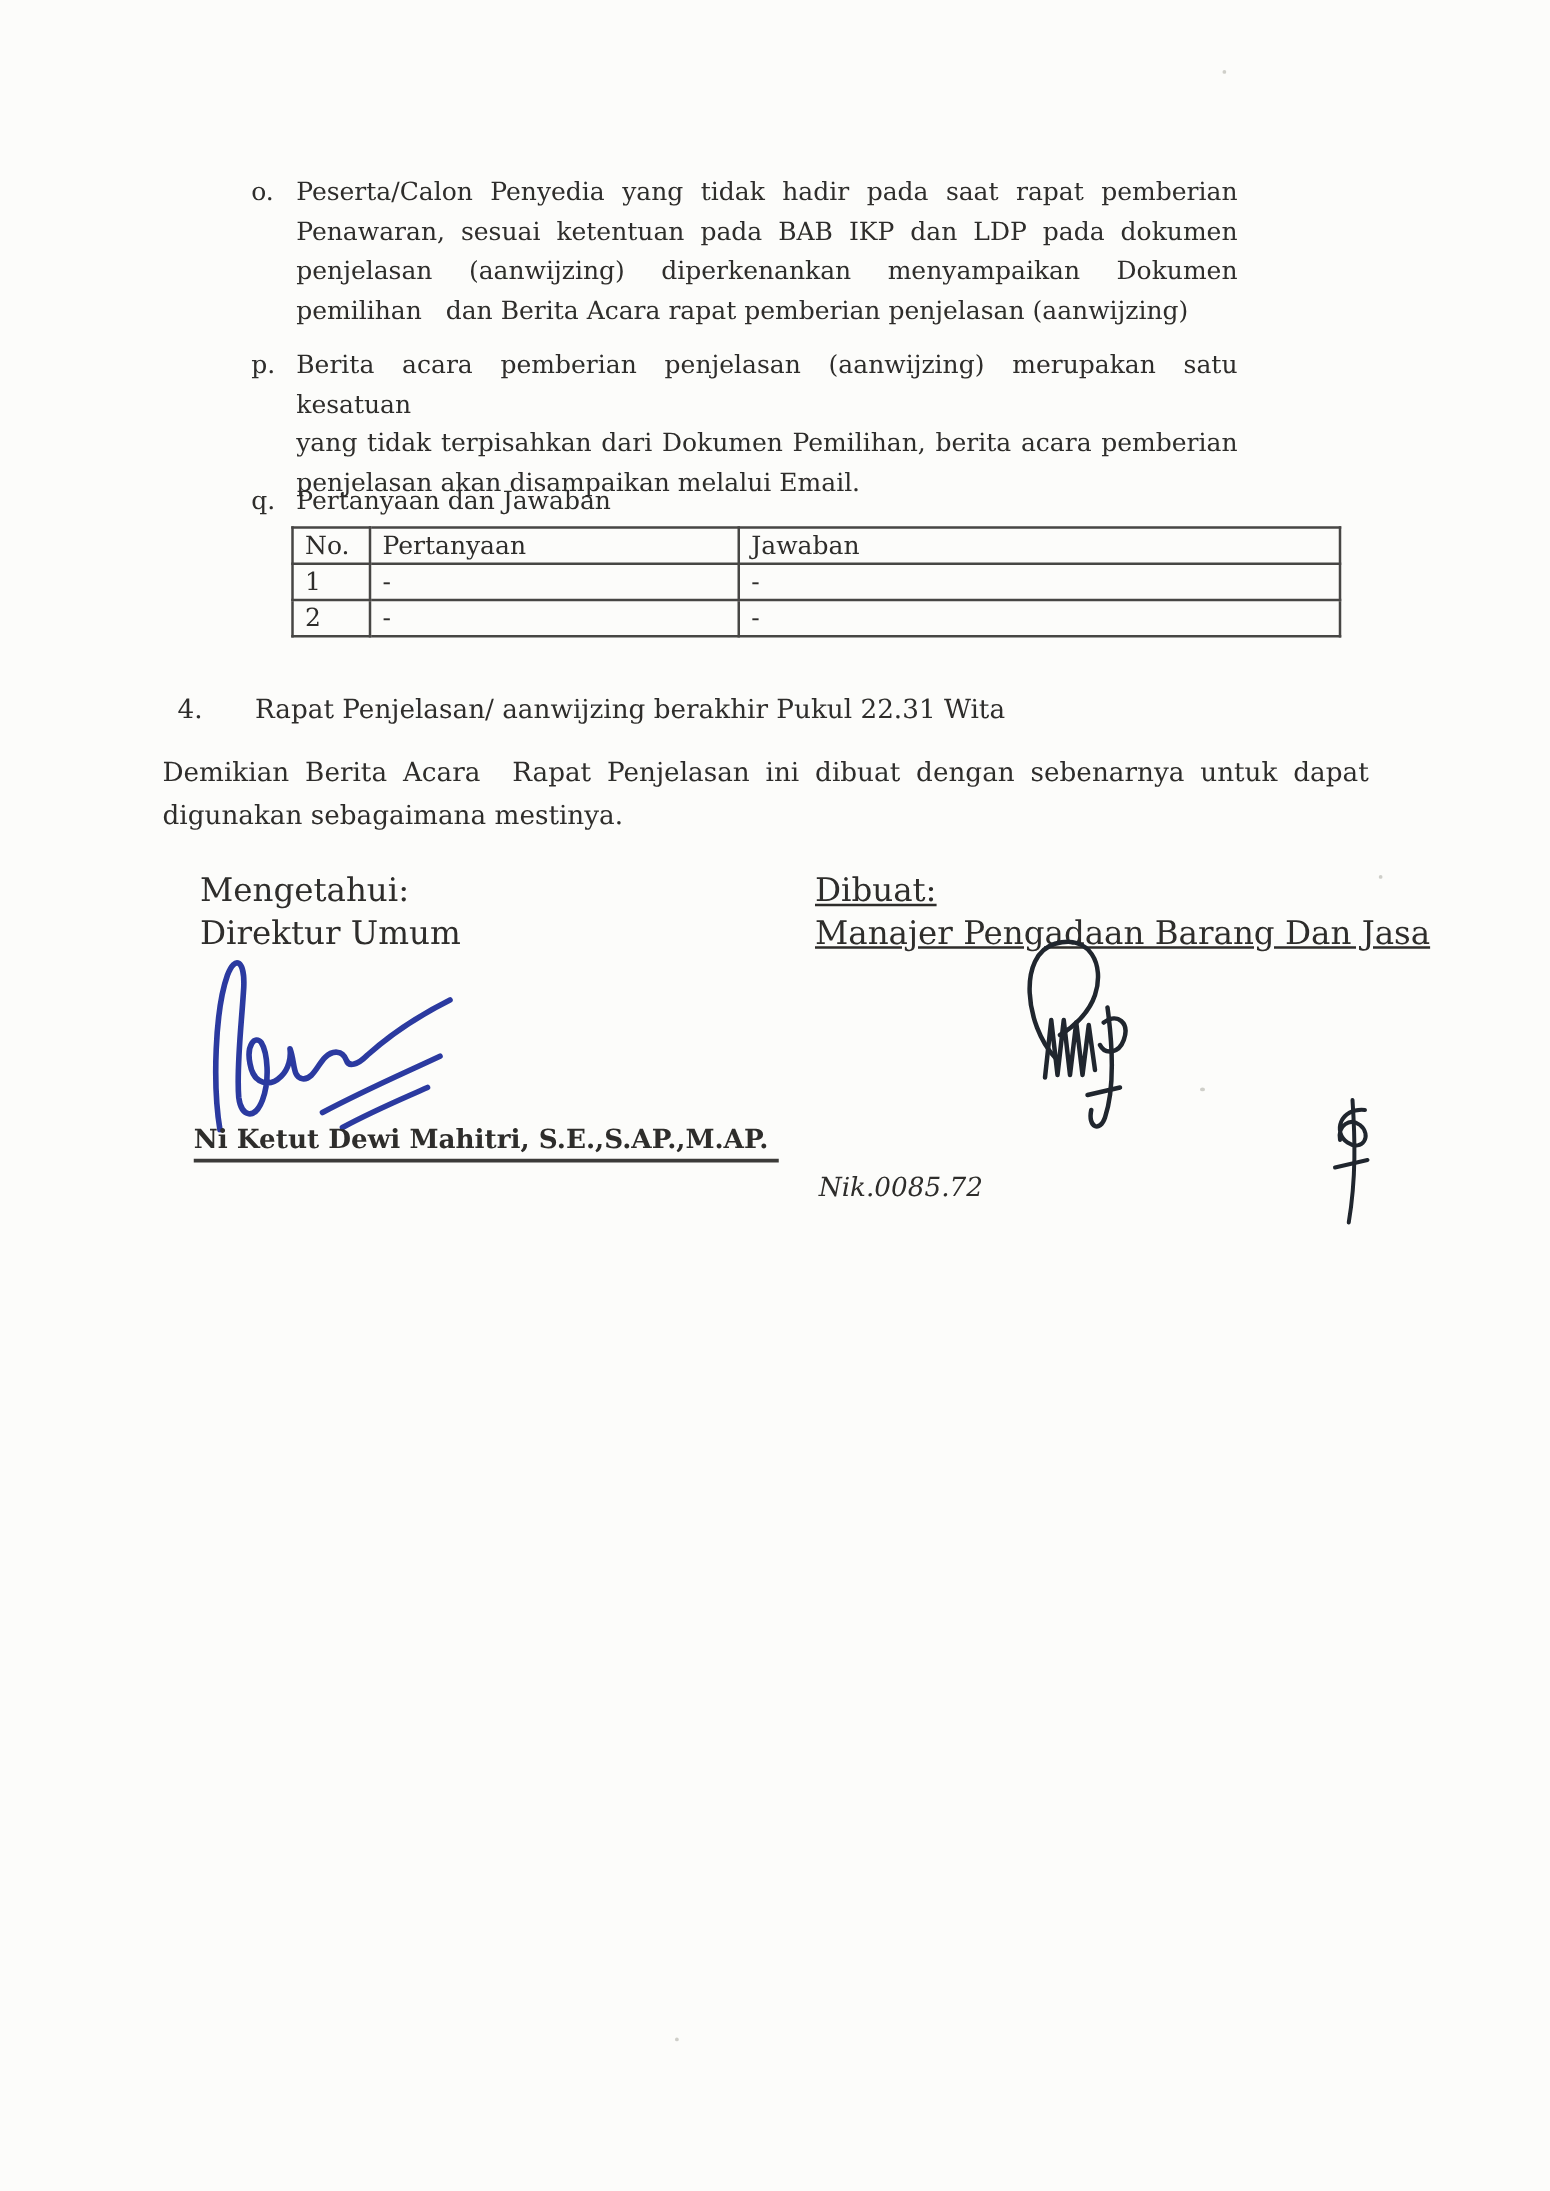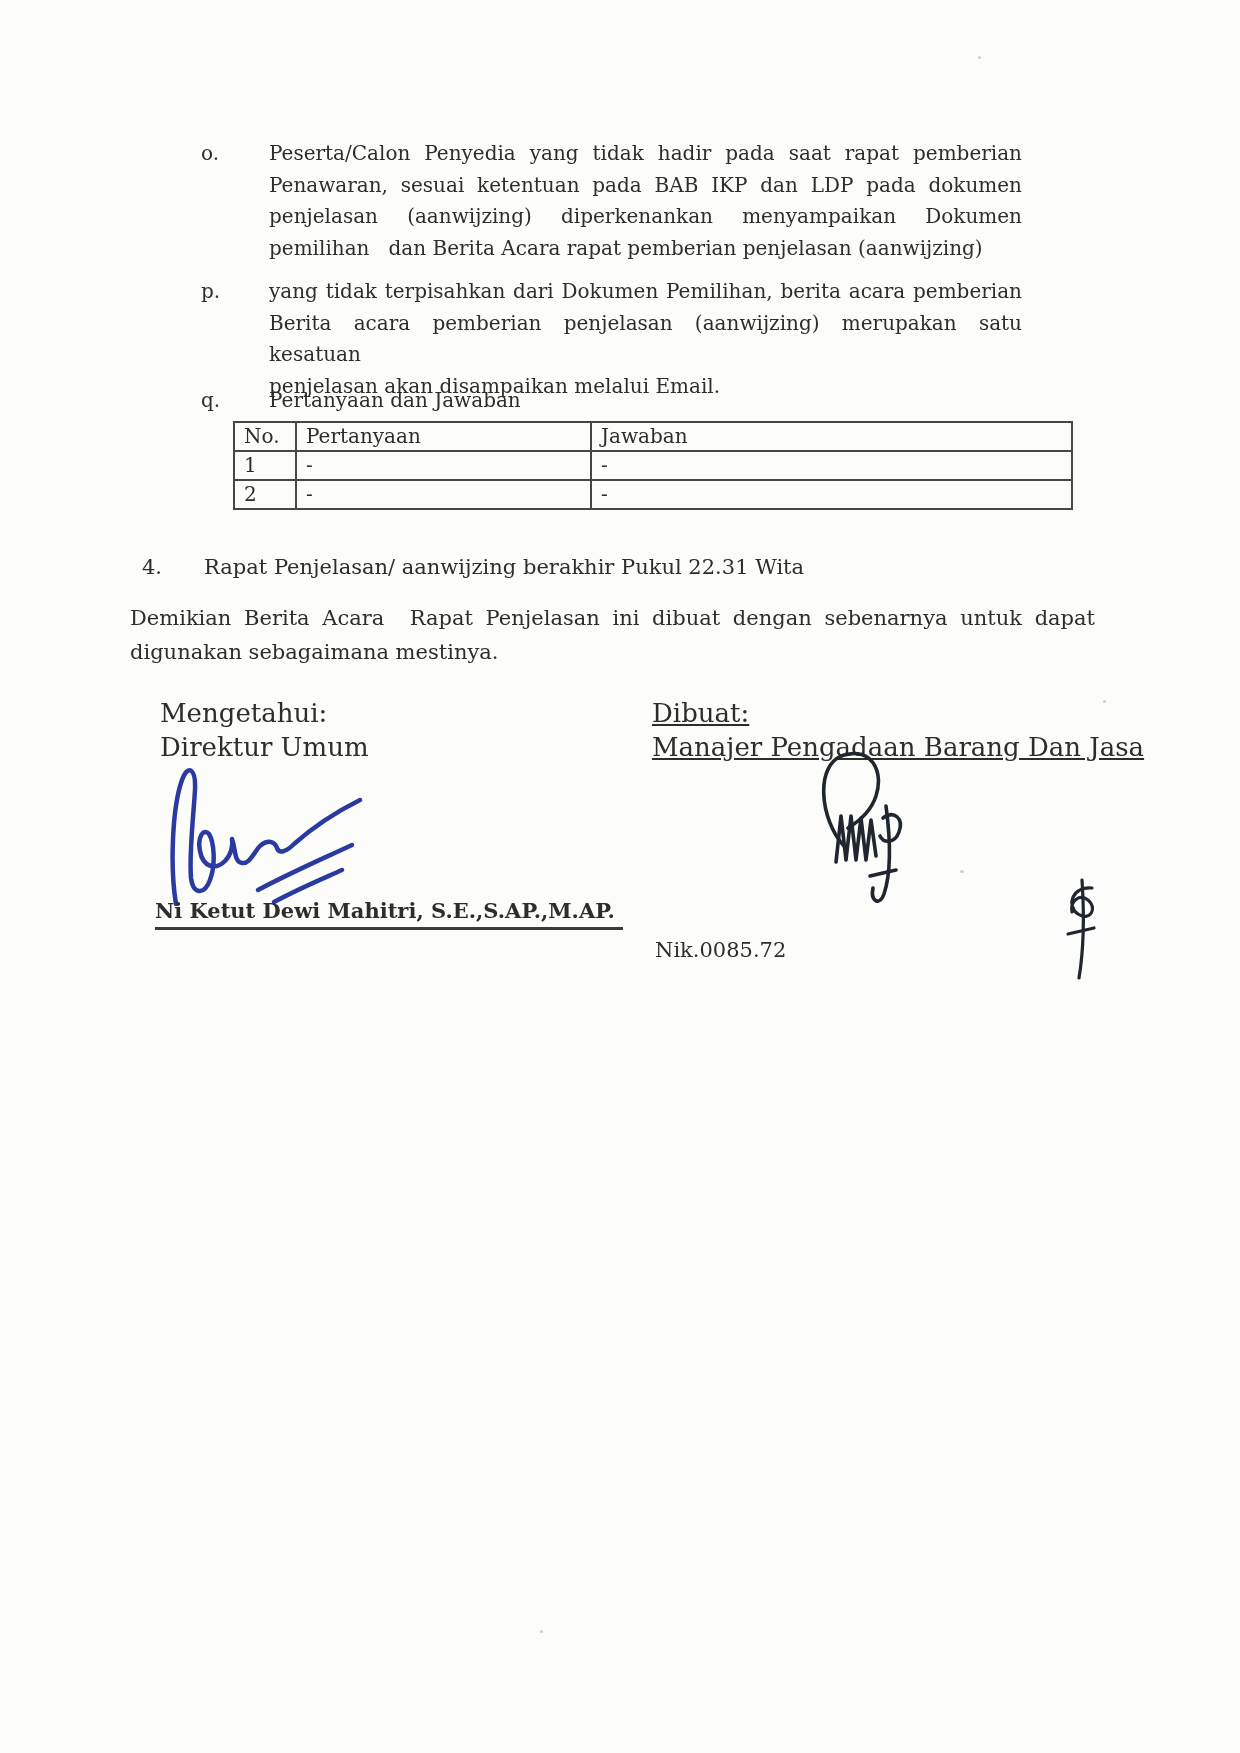--- a/index.html
+++ b/index.html
@@ -22,7 +22,7 @@
     line-height: 31.5px;
   }
   .para .lbl { width: 36px; flex: 0 0 36px; }
-  .para .lines { width: 753px; margin-left: 32px; }
+  .para .lines { width: 753px; }
   .pline {
     white-space: pre-wrap;
     text-align: justify;

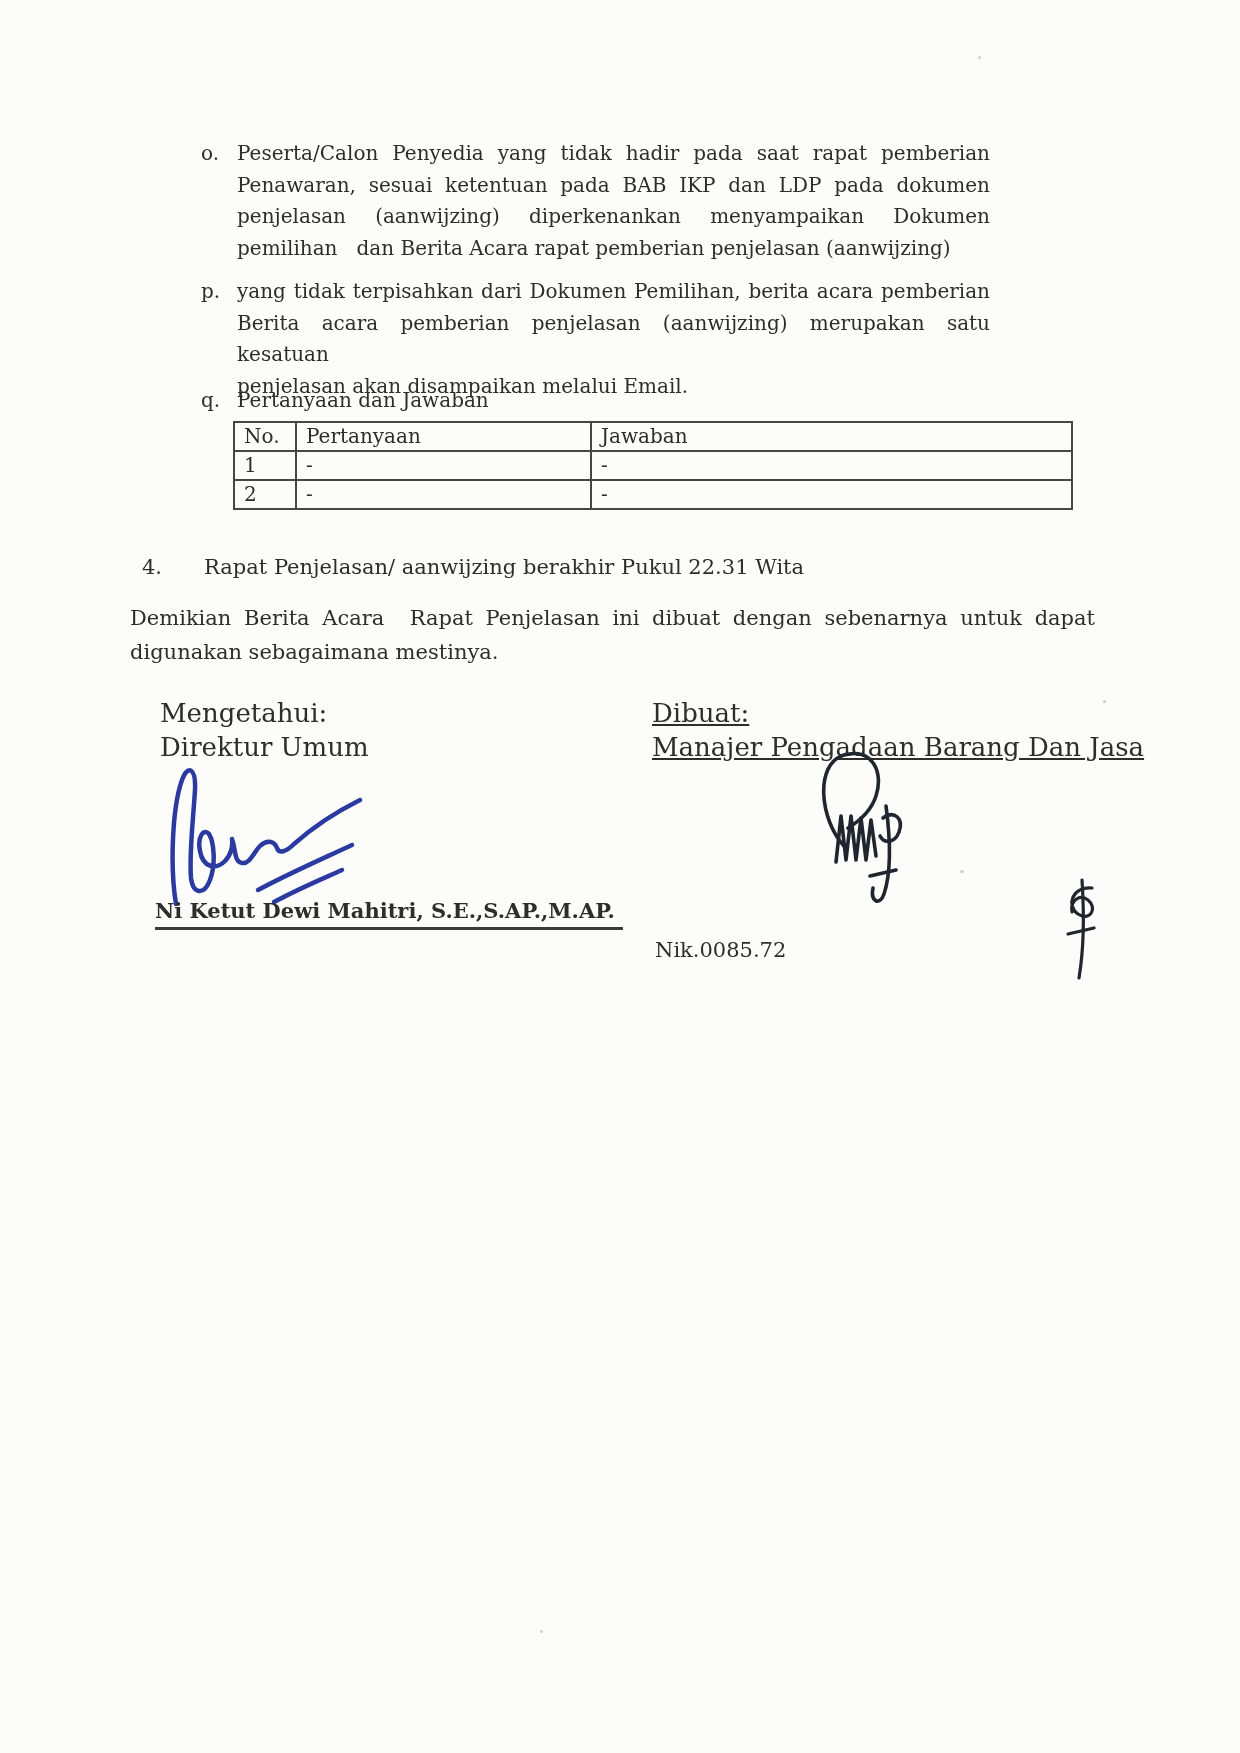--- a/index.html
+++ b/index.html
@@ -79,8 +79,8 @@
   <div class="abs para" style="left:201px; top:276px;">
     <span class="lbl">p.</span>
     <div class="lines">
+      <div class="pline">Berita acara pemberian penjelasan (aanwijzing) merupakan satu kesatuan</div>
       <div class="pline">yang tidak terpisahkan dari Dokumen Pemilihan, berita acara pemberian</div>
-      <div class="pline">Berita acara pemberian penjelasan (aanwijzing) merupakan satu kesatuan</div>
       <div class="pline last">penjelasan akan disampaikan melalui Email.</div>
     </div>
   </div>

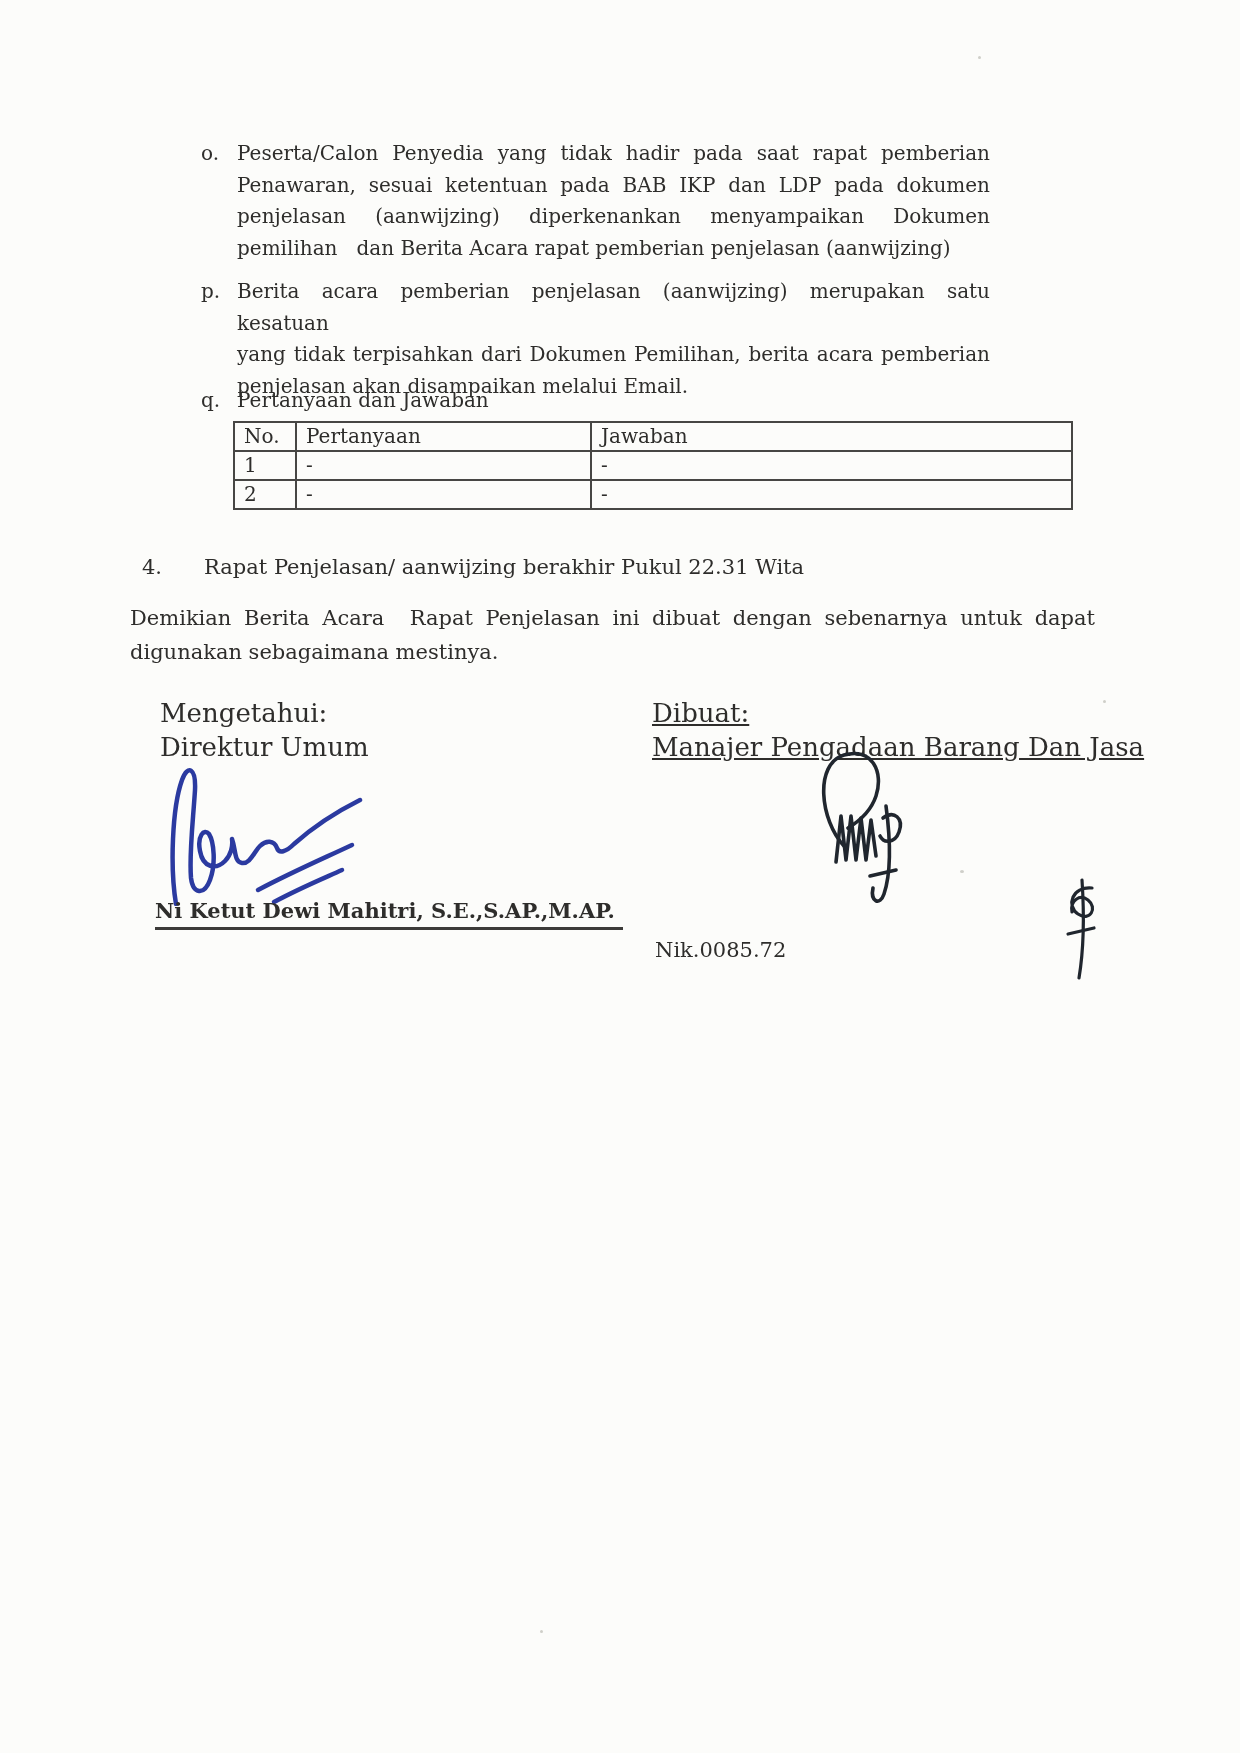--- a/index.html
+++ b/index.html
@@ -159,7 +159,7 @@
     <span class="sig-name">Ni Ketut Dewi Mahitri, S.E.,S.AP.,M.AP.</span>
   </div>
 
-  <div class="abs nik" style="left:655px; top:938px;">Nik.0085.72</div>
+  <div class="abs nik" style="left:655px; top:938px;font-style:italic;">Nik.0085.72</div>
 
   <svg class="abs" style="left:1058px; top:878px;" width="44" height="104" viewBox="0 0 44 104">
     <g fill="none" stroke="#20262e" stroke-width="3.2" stroke-linecap="round" stroke-linejoin="round">

